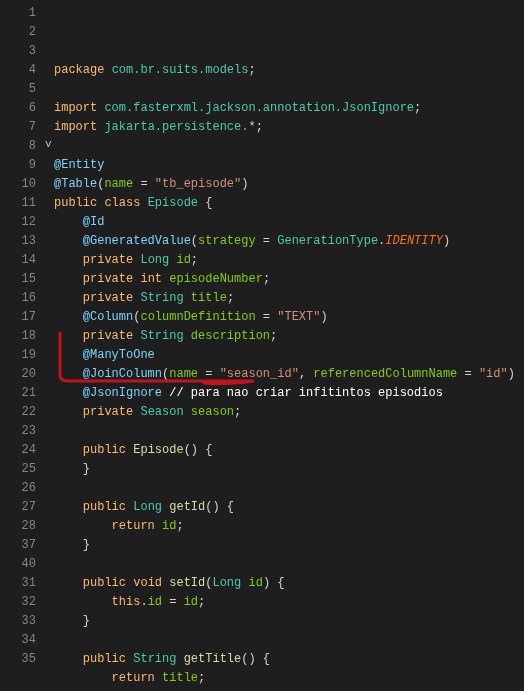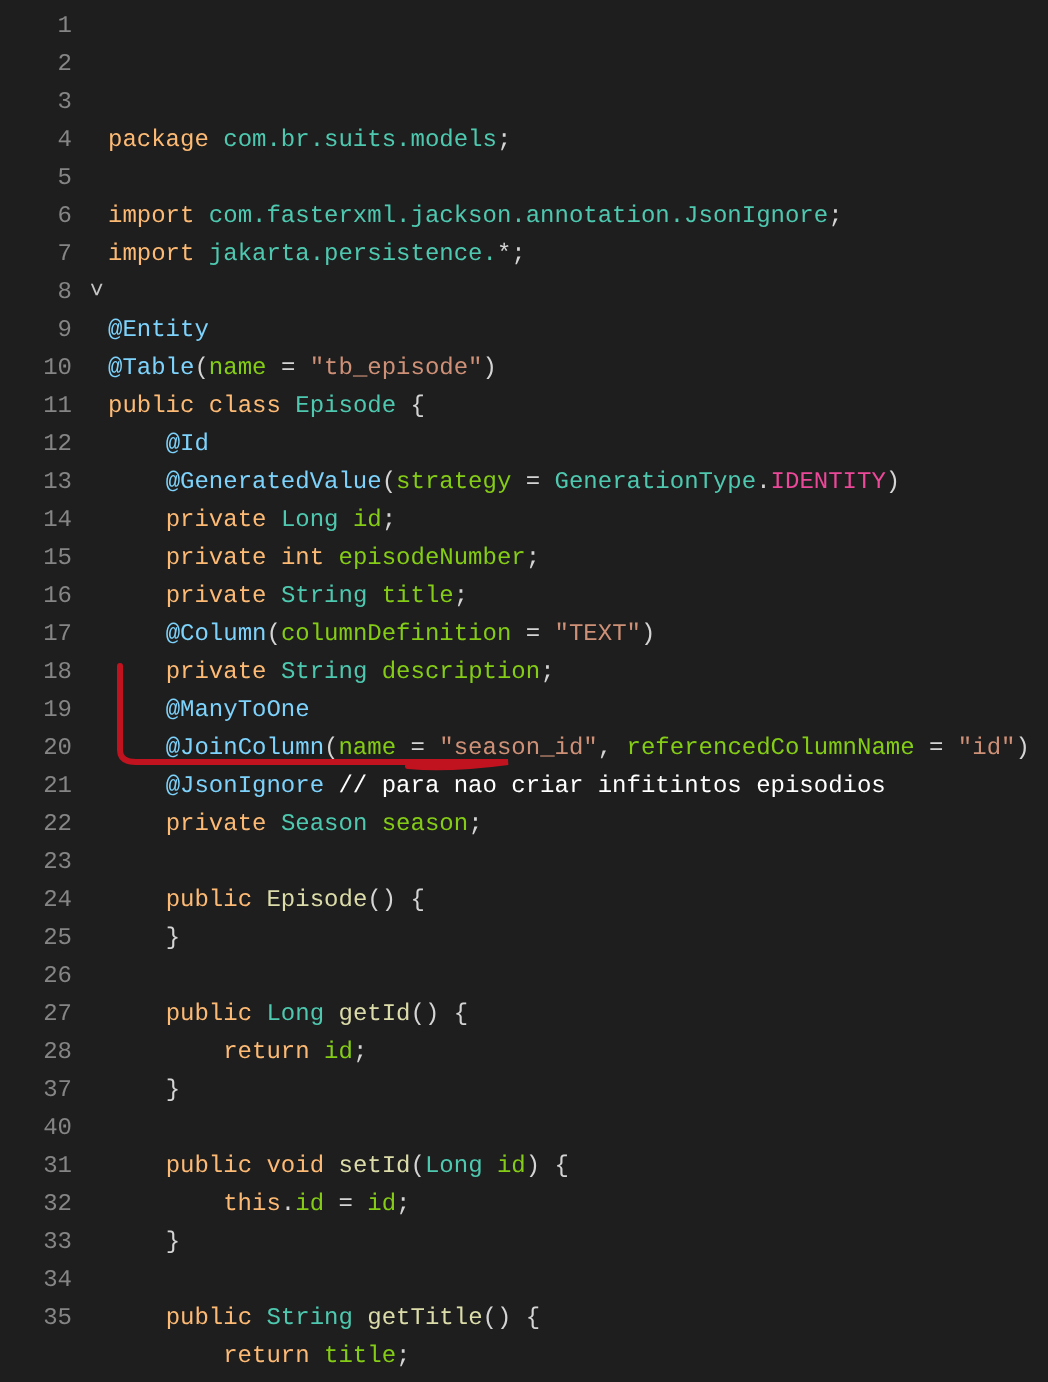--- a/index.html
+++ b/index.html
@@ -60,7 +60,7 @@
   .pkg { color: #4ec9b0; }
   .comment { color: #ffffff; }
   .punc { color: #d4d4d4; }
-  .enum { color: #ec4899; }
+  .enum { color: #f97316; font-style: italic; }
   .white { color: #d4d4d4; }
   .underline-mark {
     position: absolute;

